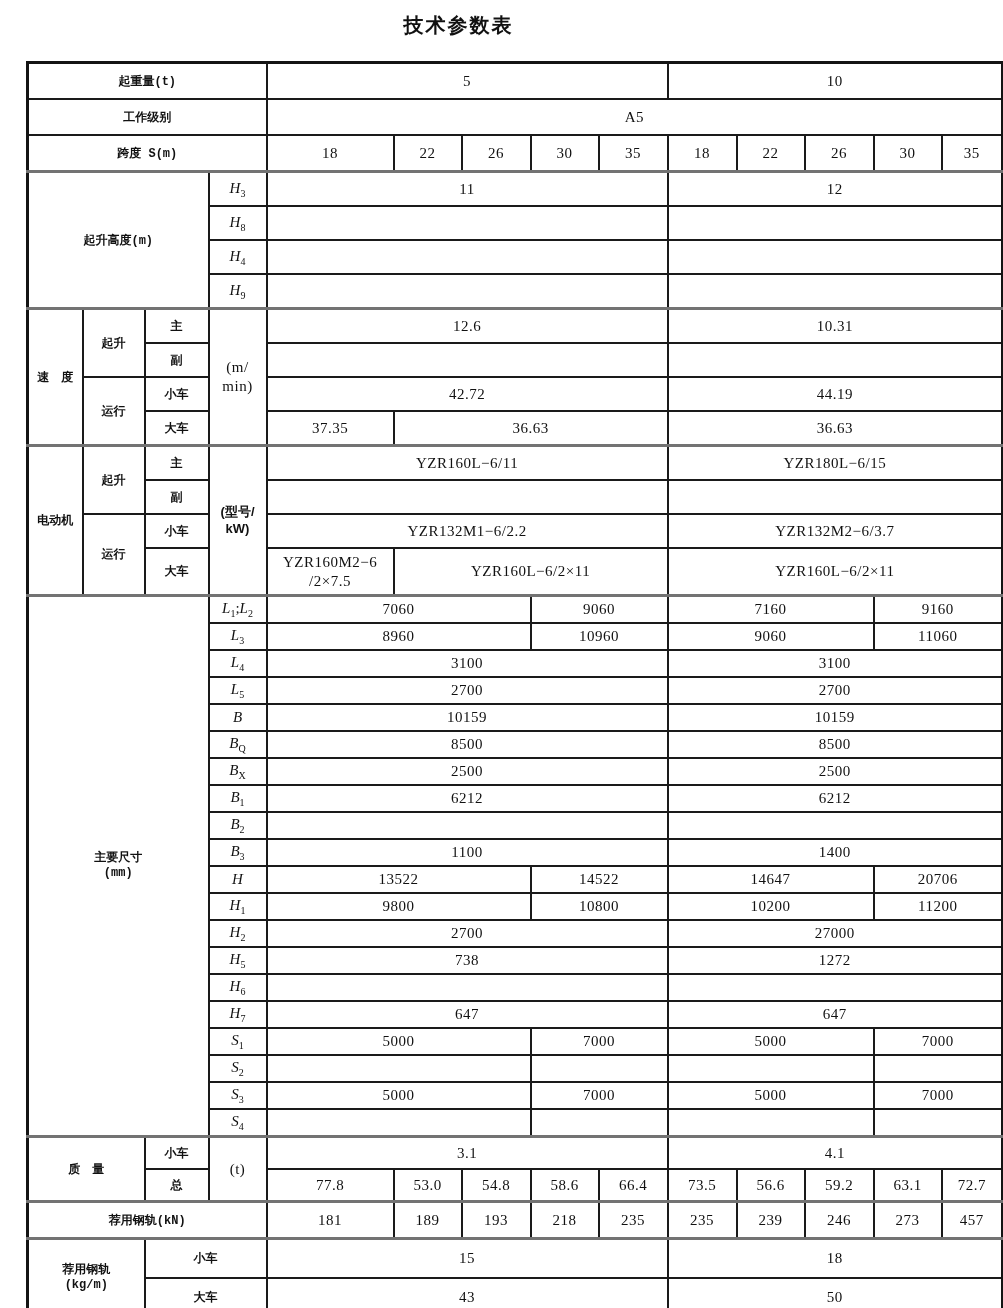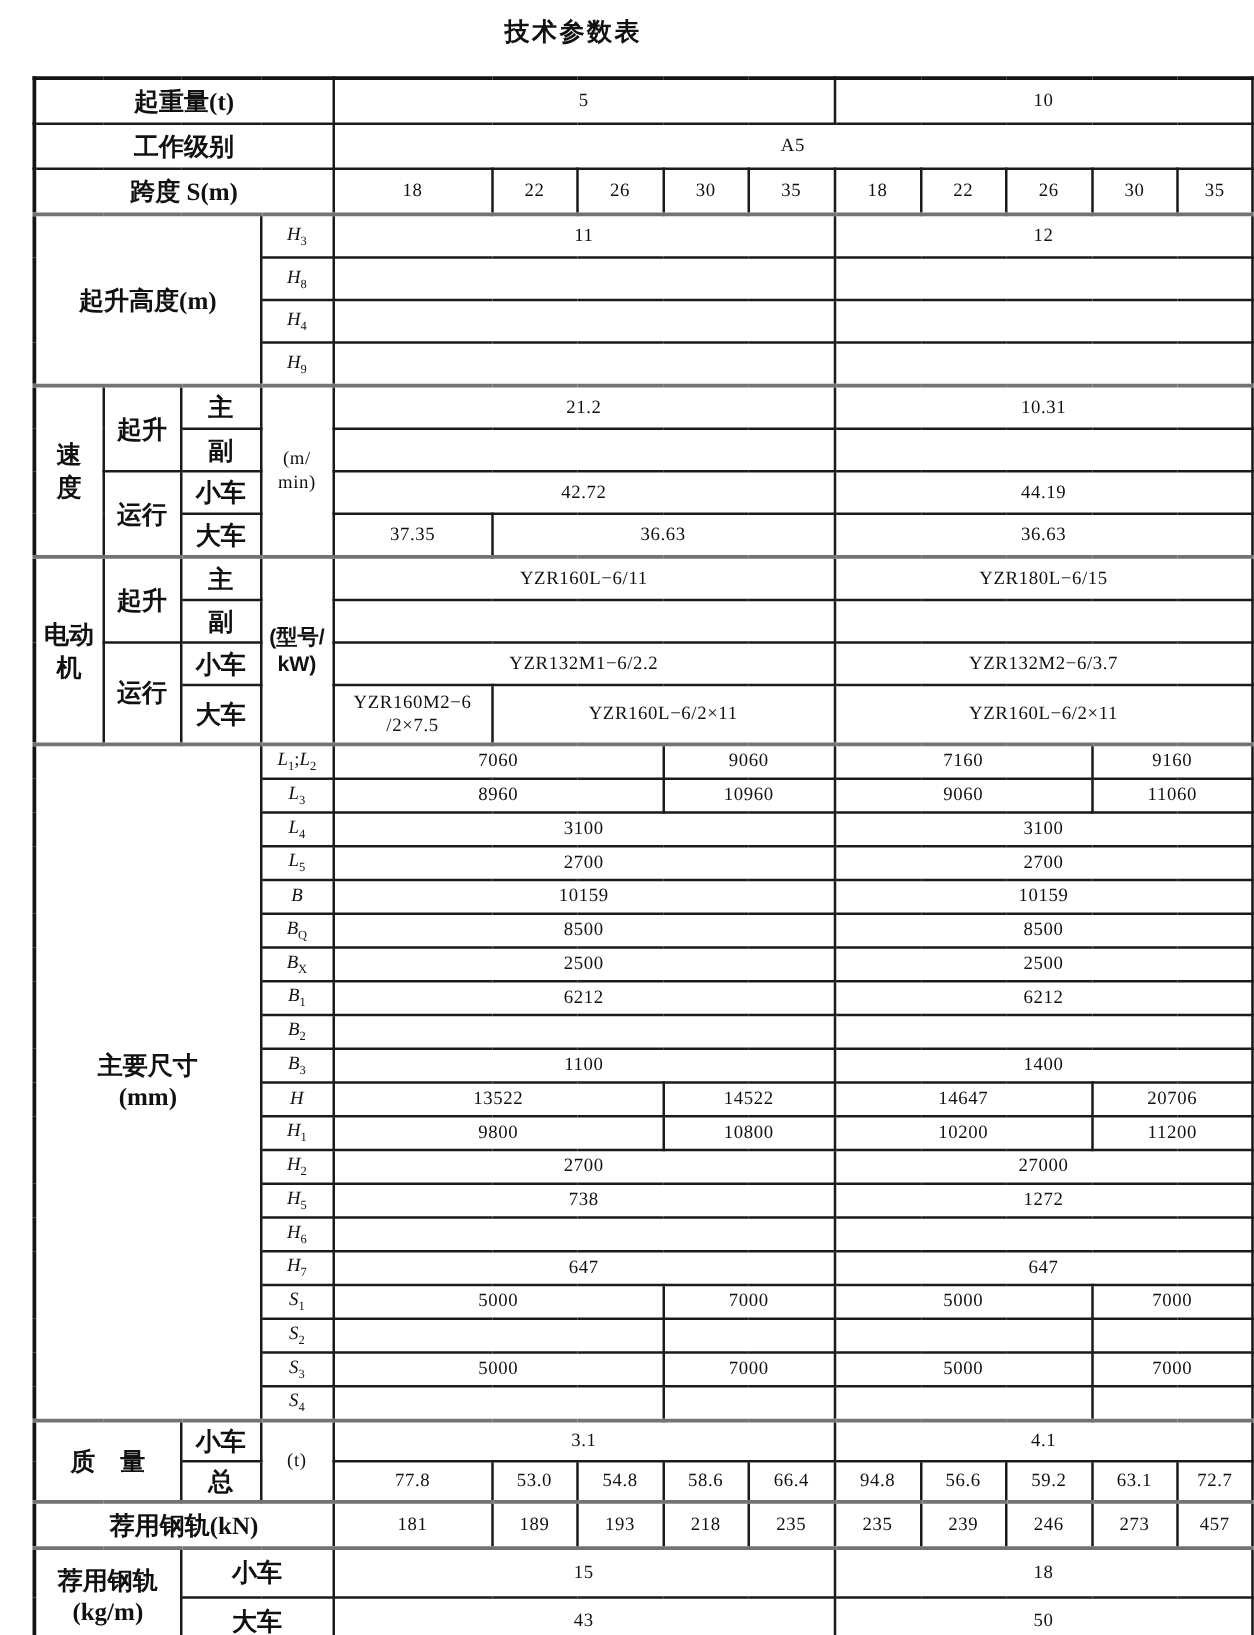--- a/index.html
+++ b/index.html
@@ -21,7 +21,7 @@
     overflow:hidden;
   }
   tr.sect td{border-top:3px solid #737373;}
-  .ch{font-weight:700;font-size:20px;font-family:Liberation Serif, serif;}
+  .ch{font-weight:700;font-size:12px;font-family:Liberation Mono, monospace;}
   .ch2{font-weight:700;font-size:17px;font-family:"Liberation Sans",sans-serif;}
   .num{font-family:"Liberation Serif",serif;font-size:15px;font-weight:400;letter-spacing:0.5px;}
   .sym{font-family:"Liberation Serif",serif;font-size:15px;}

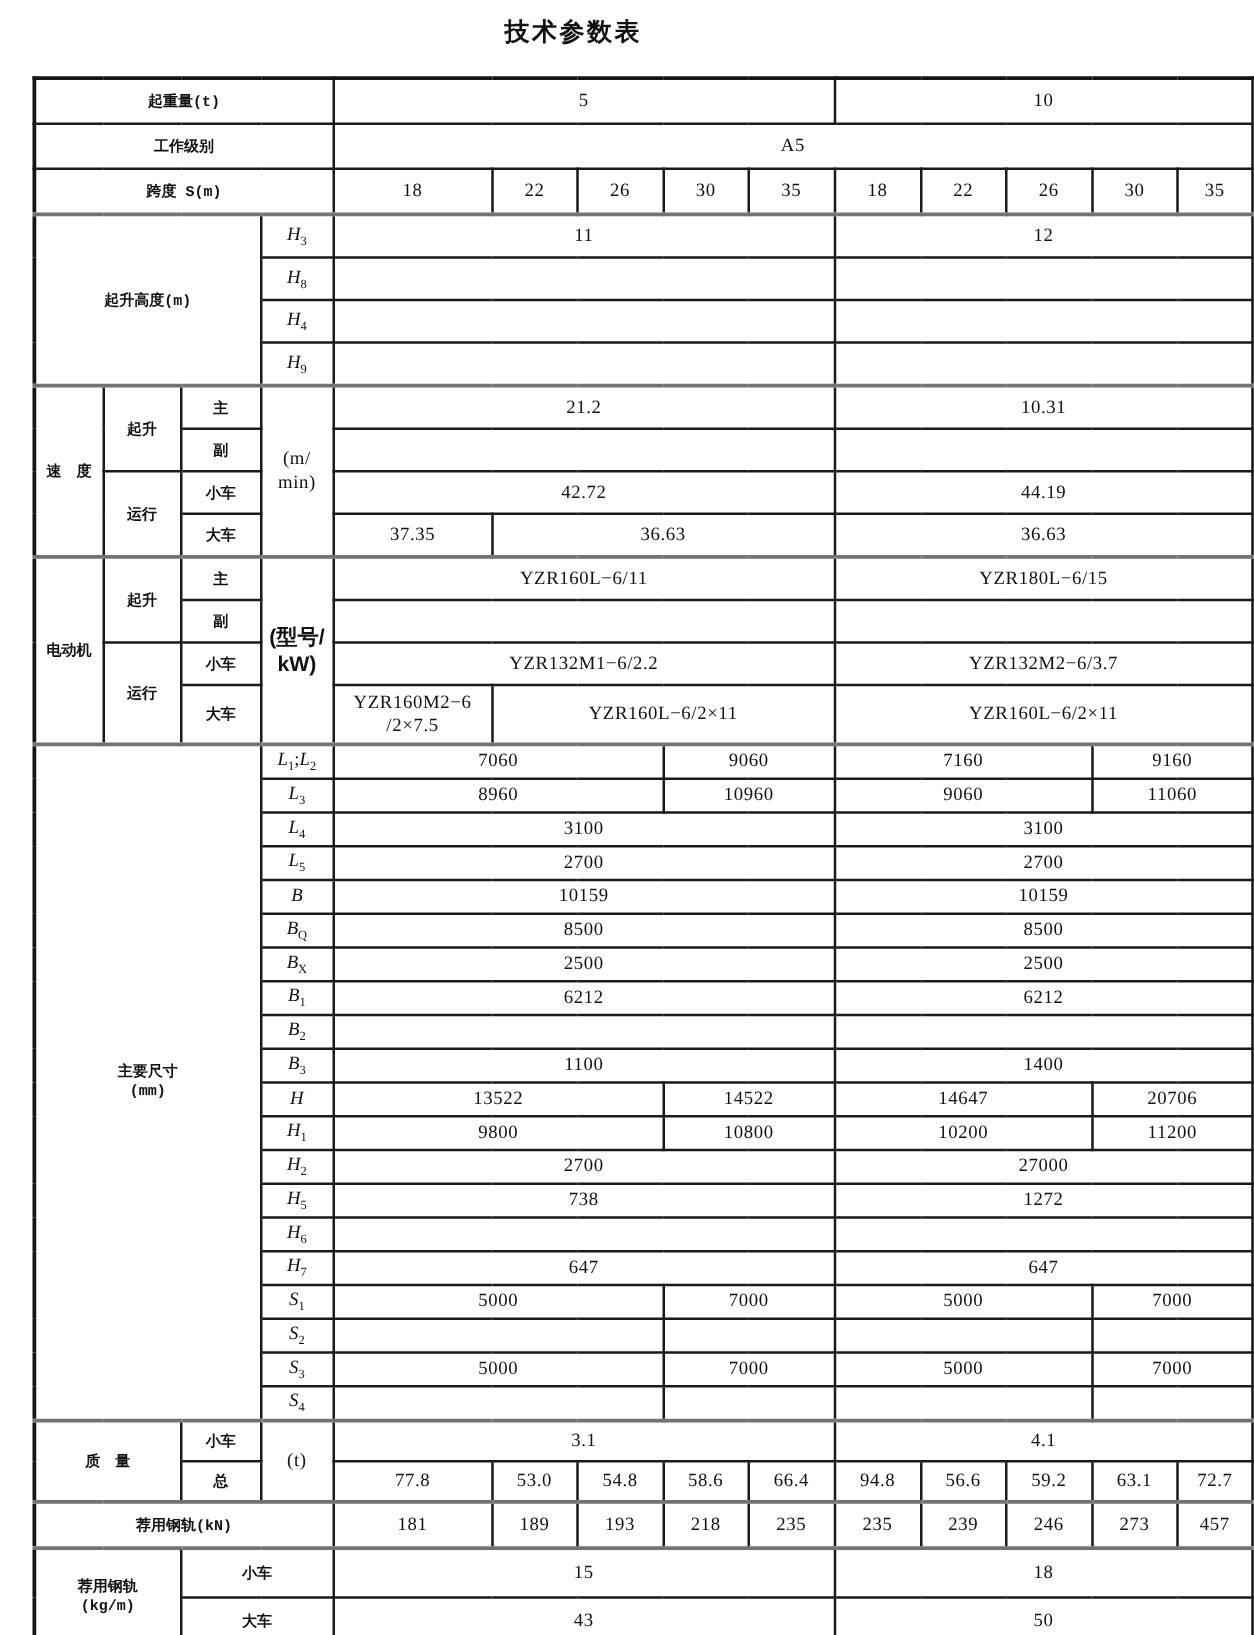--- a/index.html
+++ b/index.html
@@ -117,7 +117,7 @@
       <span>(m/</span>
           <span>min)</span>
     </td>
-    <td colspan="5" class="num">21.2</td>
+    <td colspan="5" class="num">12.6</td>
     <td colspan="5" class="num">10.31</td>
   </tr>
   <tr class="spd">

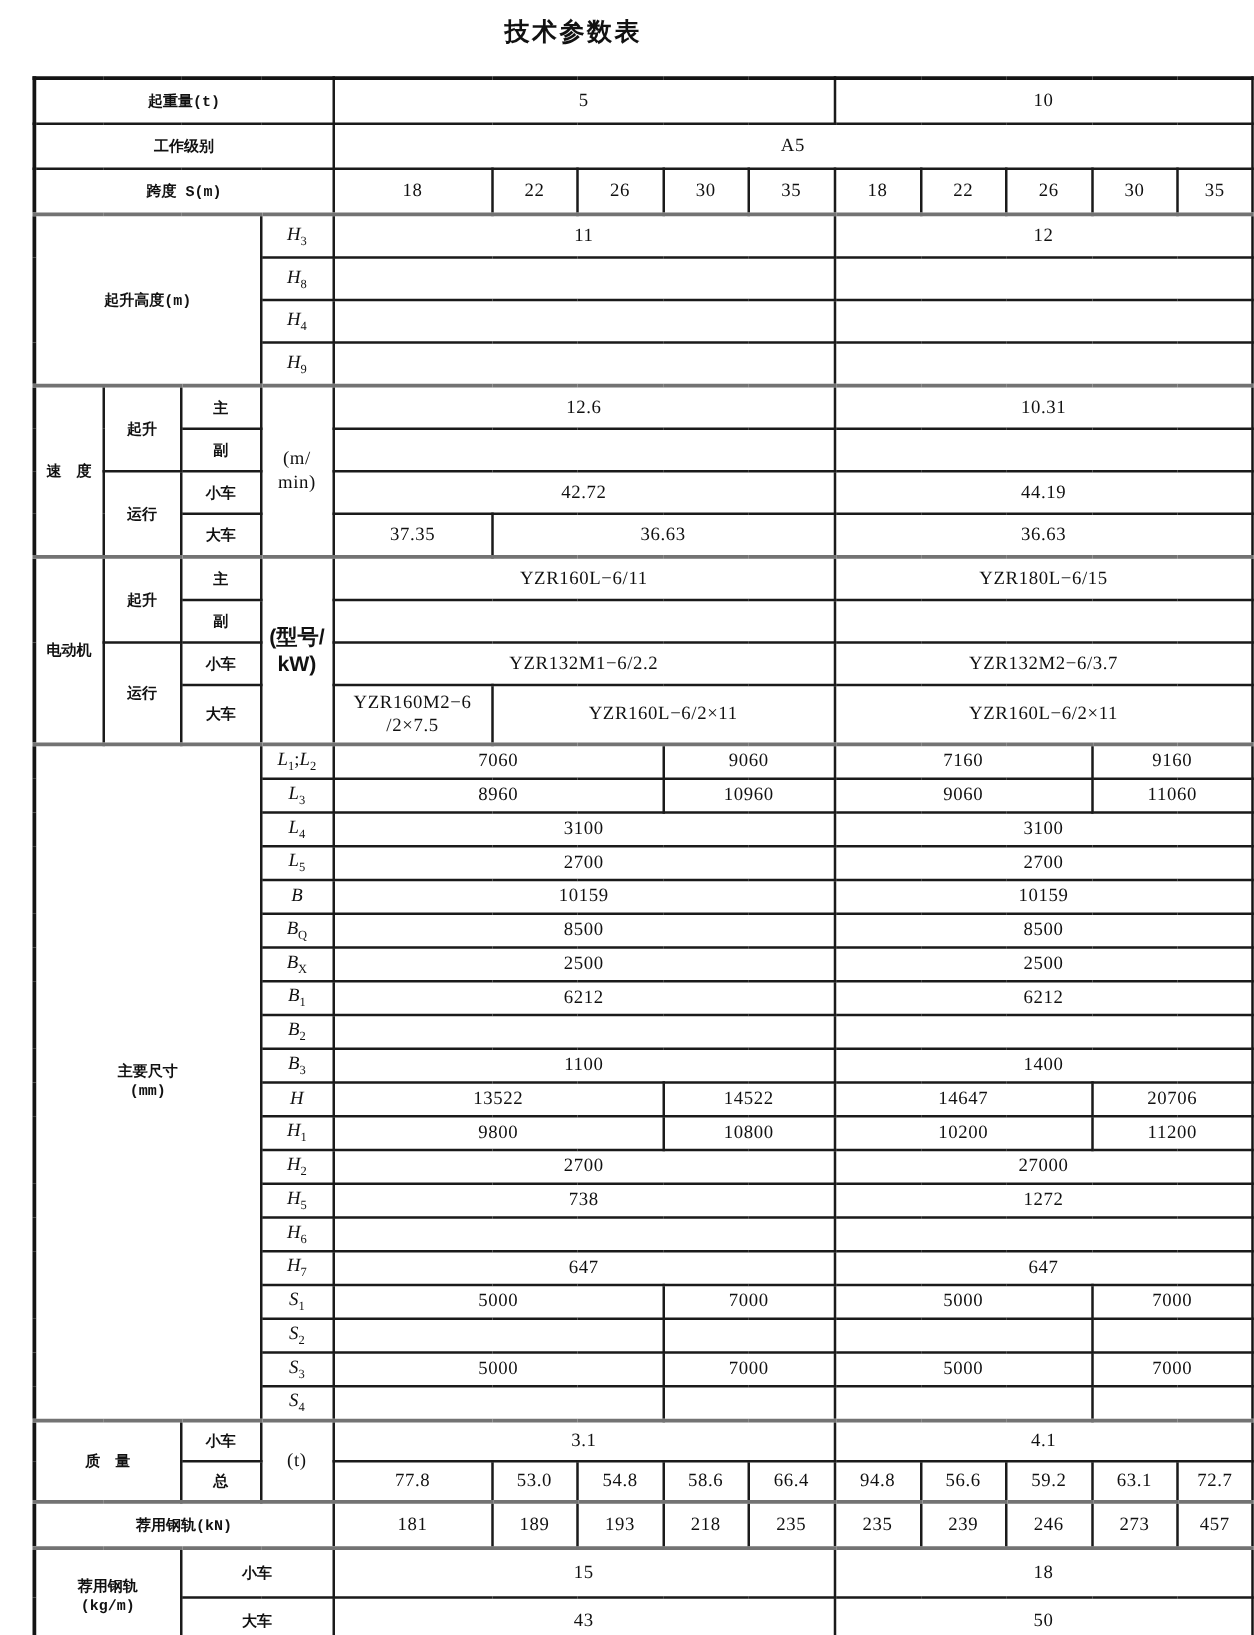--- a/index.html
+++ b/index.html
@@ -22,7 +22,7 @@
   }
   tr.sect td{border-top:3px solid #737373;}
   .ch{font-weight:700;font-size:12px;font-family:Liberation Mono, monospace;}
-  .ch2{font-weight:700;font-size:17px;font-family:"Liberation Sans",sans-serif;}
+  .ch2{font-weight:700;font-size:13px;font-family:"Liberation Sans",sans-serif;}
   .num{font-family:"Liberation Serif",serif;font-size:15px;font-weight:400;letter-spacing:0.5px;}
   .sym{font-family:"Liberation Serif",serif;font-size:15px;}
   .sym i{font-style:italic;}

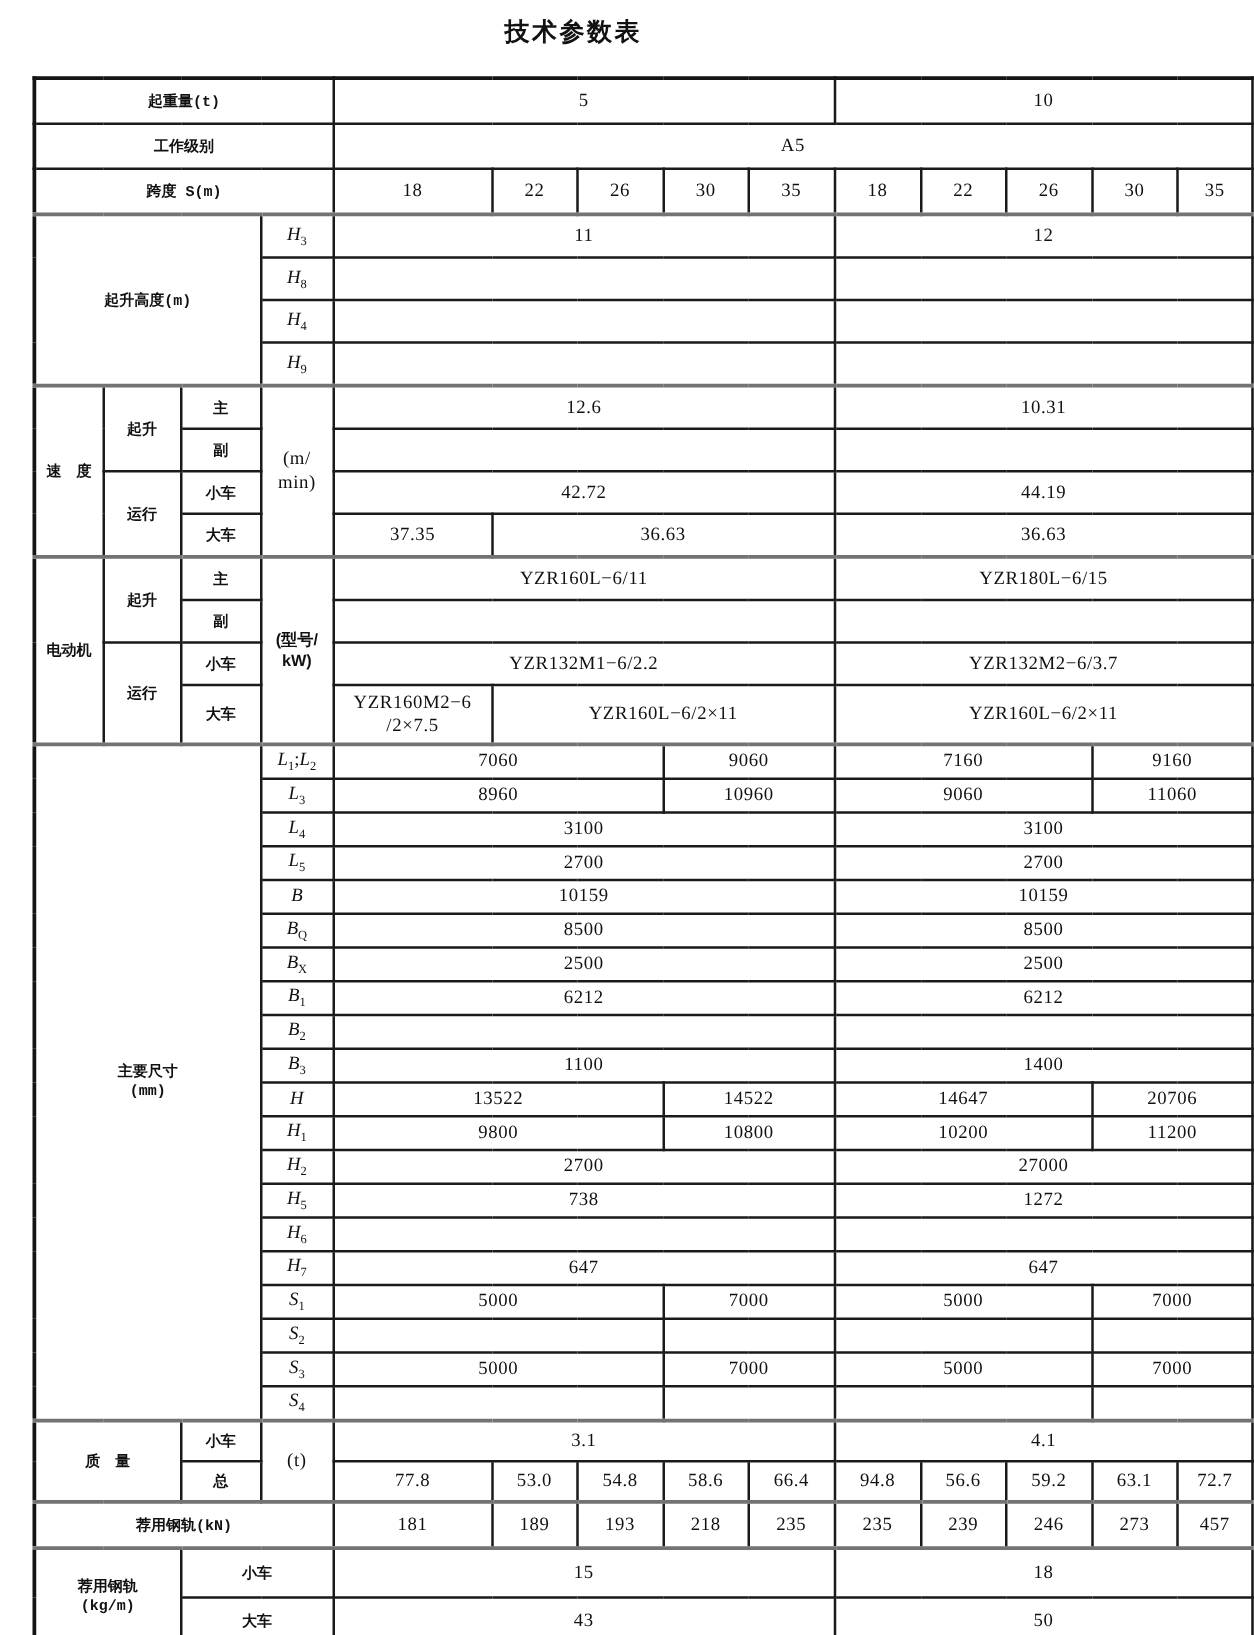--- a/index.html
+++ b/index.html
@@ -305,7 +305,7 @@
     <td class="num">54.8</td>
     <td class="num">58.6</td>
     <td class="num">66.4</td>
-    <td class="num">94.8</td>
+    <td class="num">73.5</td>
     <td class="num">56.6</td>
     <td class="num">59.2</td>
     <td class="num">63.1</td>

